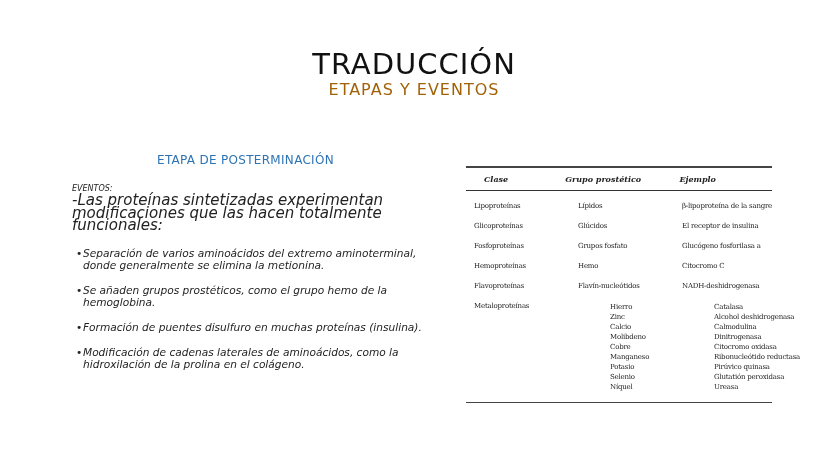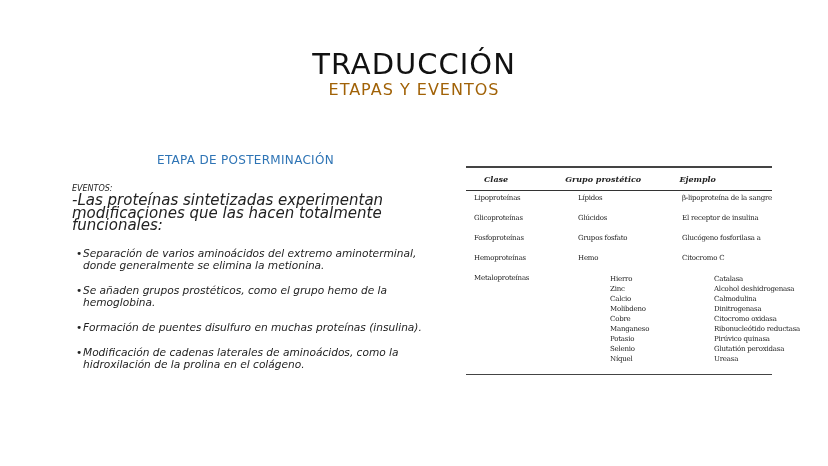--- a/index.html
+++ b/index.html
@@ -22,7 +22,7 @@
   .hdr .col1 { padding-left: 18px; }
   .hdr .col2 { padding-left: 0; }
   .hdr .col3 { padding-left: 16px; }
-  .rows { padding-top: 0; padding-bottom: 10px; }
+  .rows { padding-top: 8px; padding-bottom: 10px; }
   .row { display: flex; font-family: "DejaVu Serif", serif; font-size: 7px; color: #222; letter-spacing: -0.2px; }
   .row .col1 { padding-left: 8px; width: 112px; }
   .row .col2 { width: 104px; }

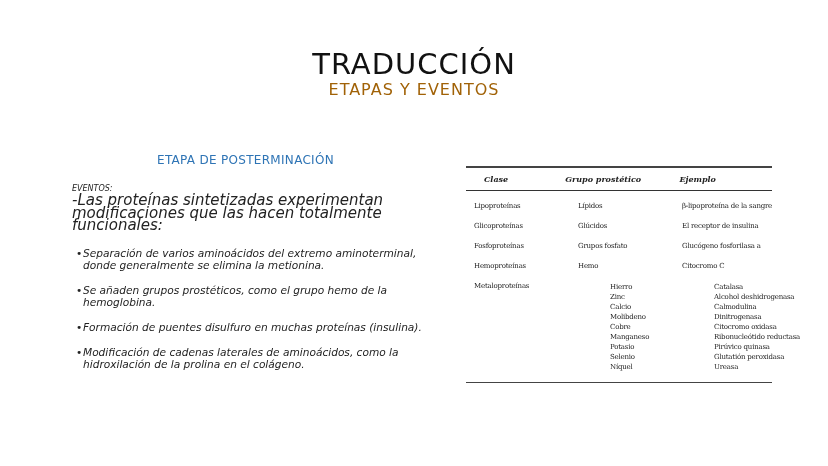--- a/index.html
+++ b/index.html
@@ -77,6 +77,11 @@
       <div class="col2">Hemo</div>
       <div class="col3">Citocromo C</div>
     </div>
+    <div class="row single">
+      <div class="col1">Flavoproteínas</div>
+      <div class="col2">Flavín-nucleótidos</div>
+      <div class="col3">NADH-deshidrogenasa</div>
+    </div>
     <div class="row multi">
       <div class="col1">Metaloproteínas</div>
       <div class="col2">

